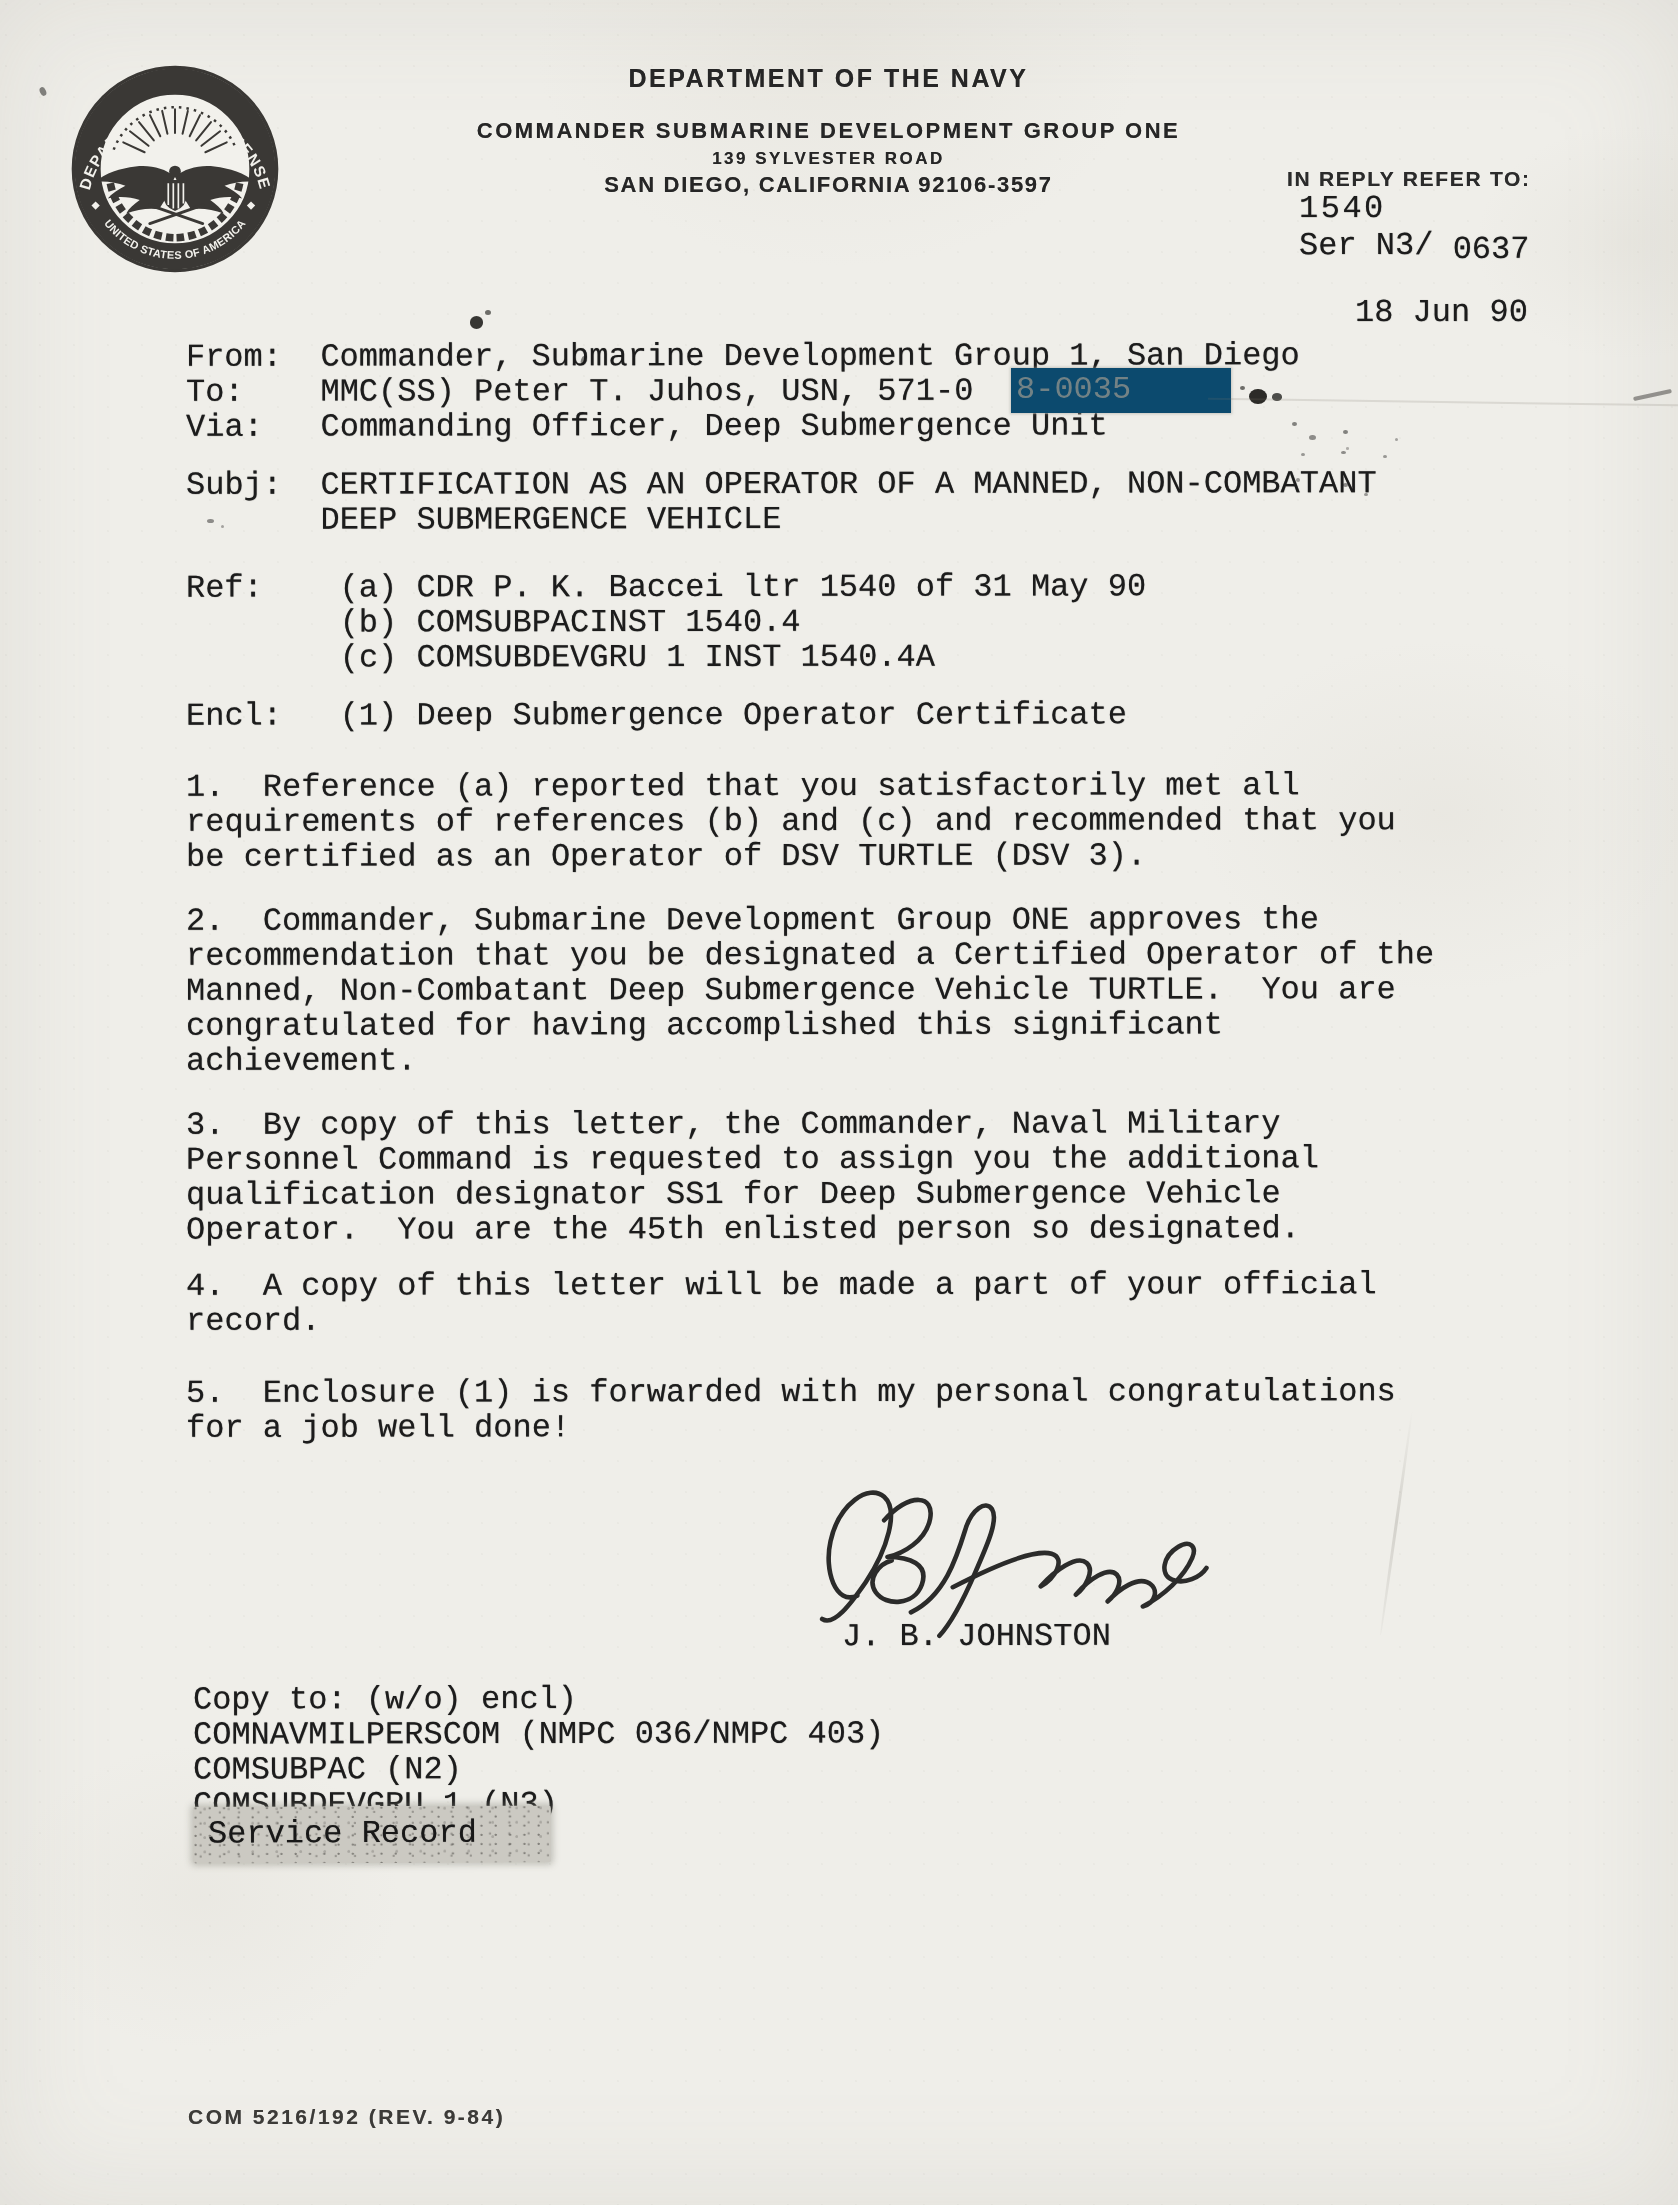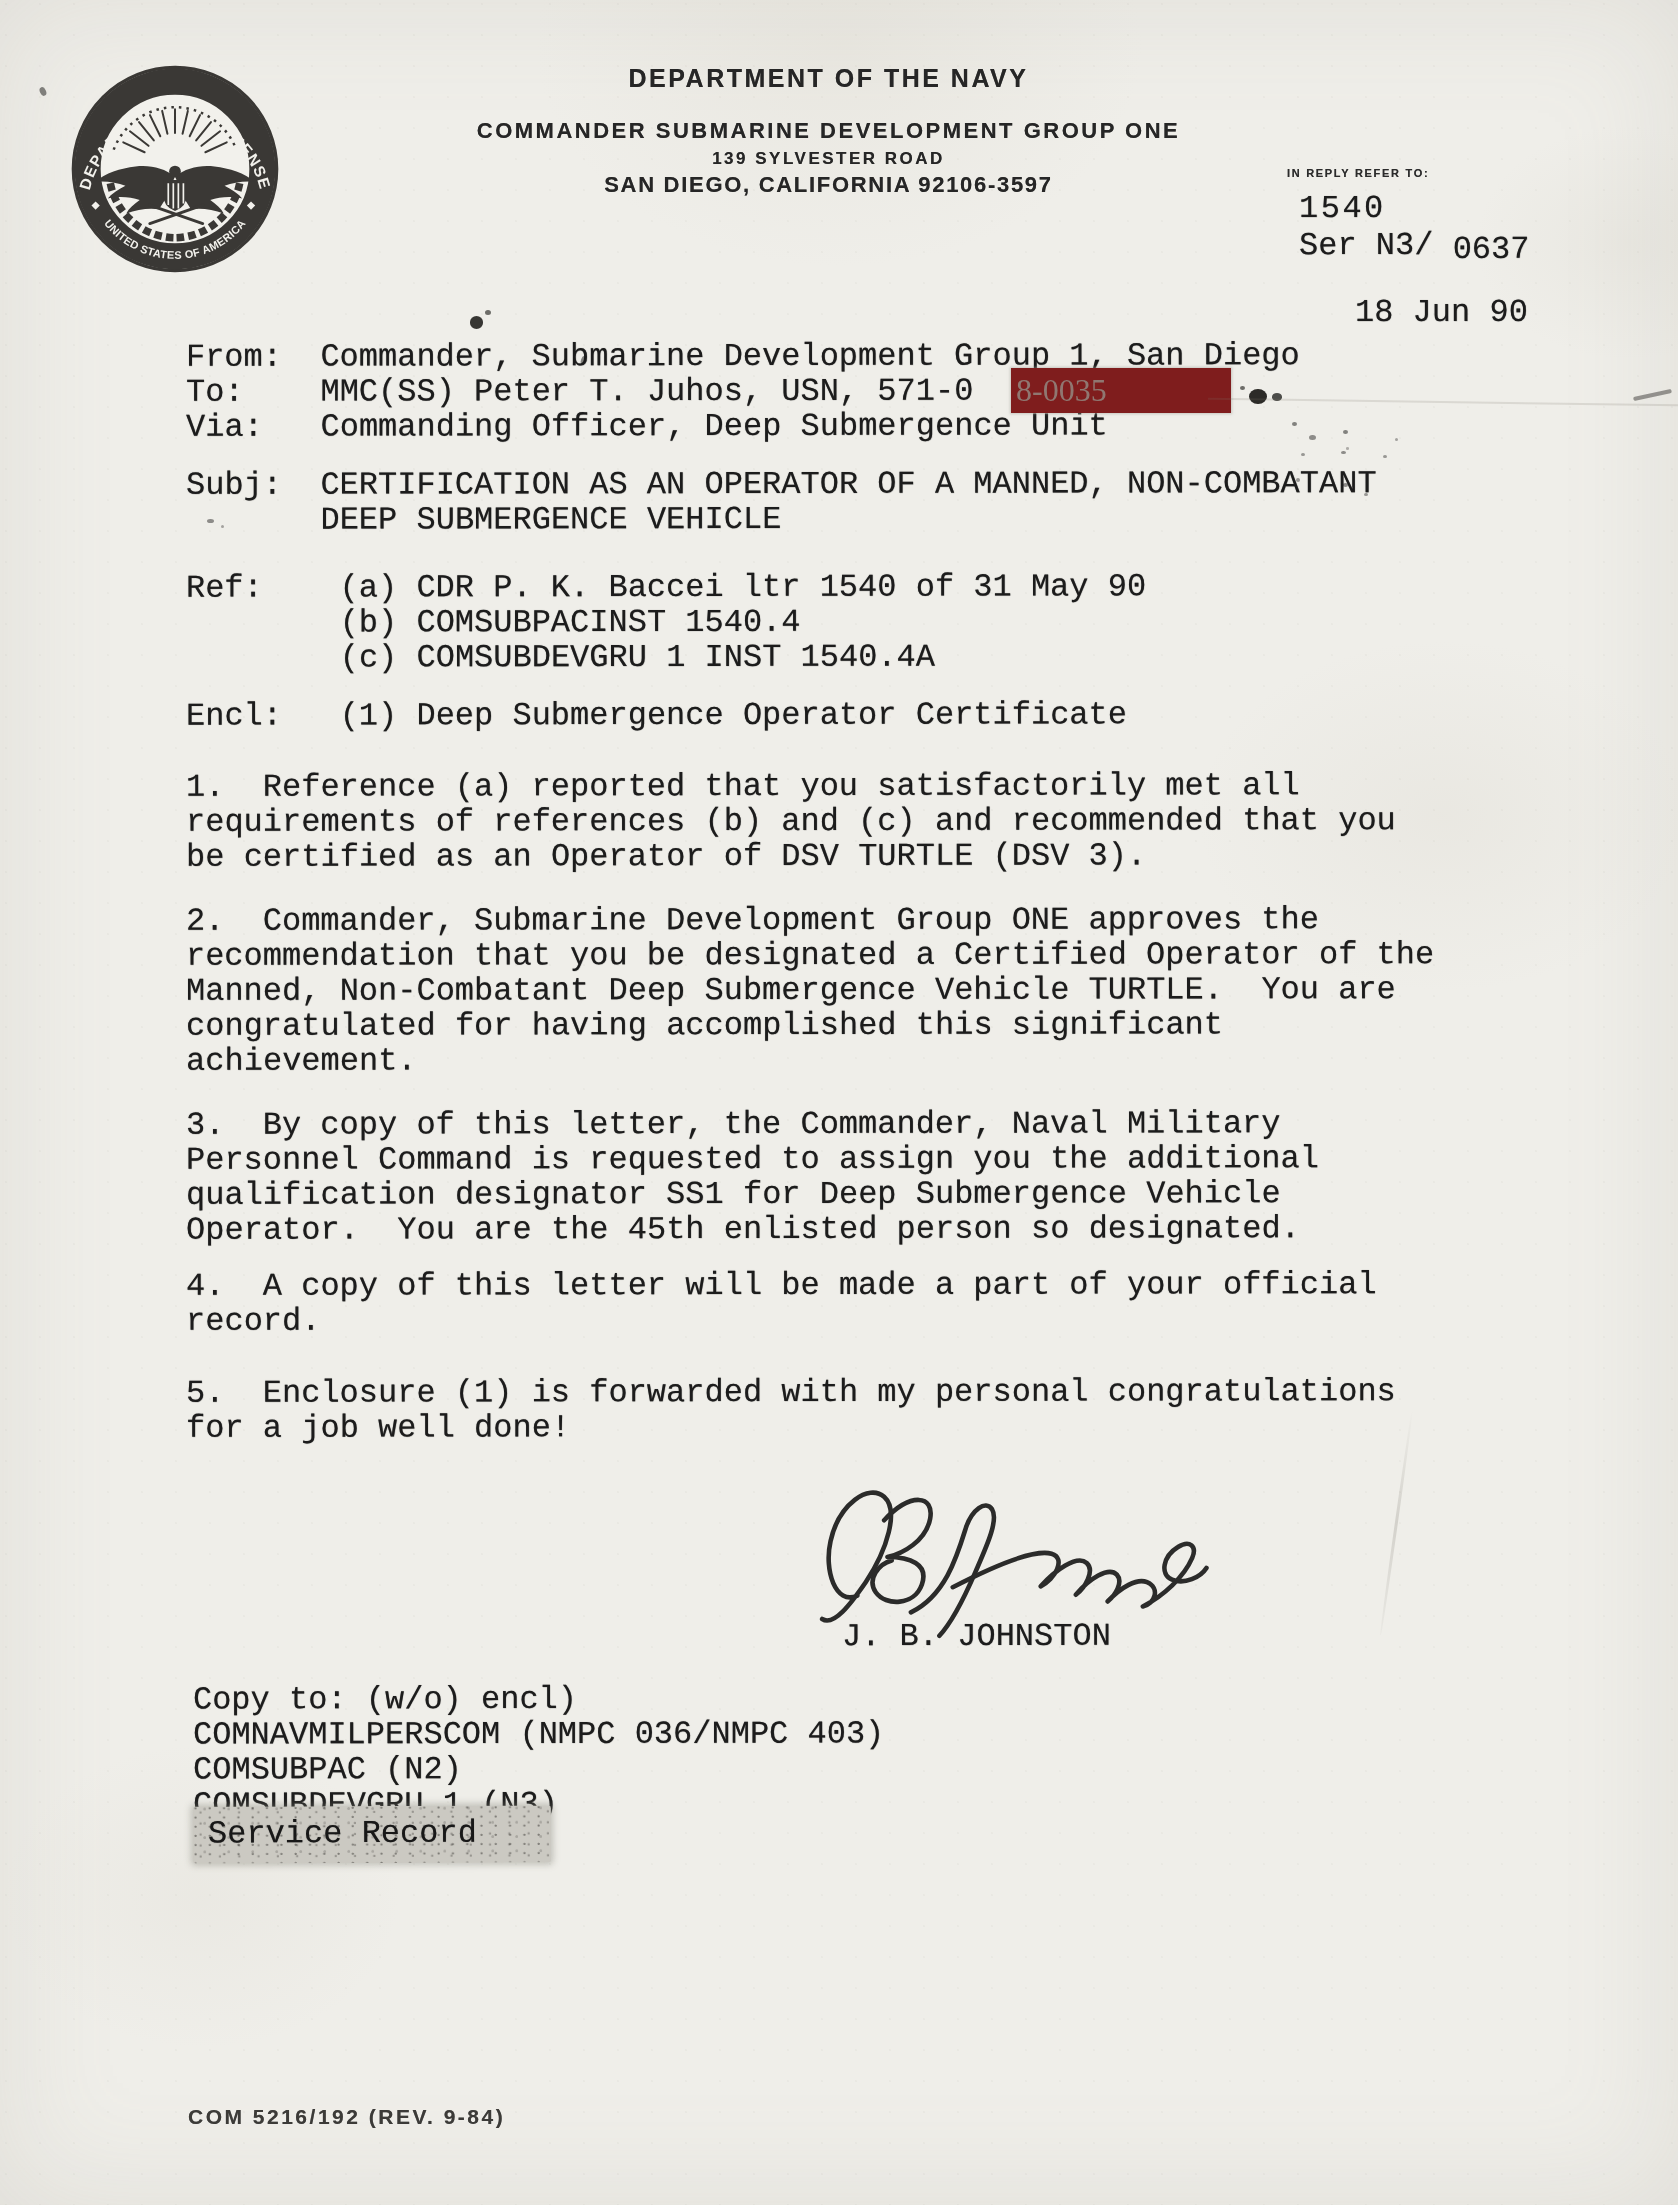--- a/index.html
+++ b/index.html
@@ -44,7 +44,7 @@
   .lh4{top:172px;font-size:22px;letter-spacing:1.7px;}
   .reply-label{
     position:absolute;left:1287px;top:167px;
-    font-size:11px;font-weight:bold;letter-spacing:1.7px;color:#2b2b2b;
+    font-size:21px;font-weight:bold;letter-spacing:1.7px;color:#2b2b2b;
     text-shadow:0 0 0.4px rgba(30,30,30,.6);
     text-align:right;
   }

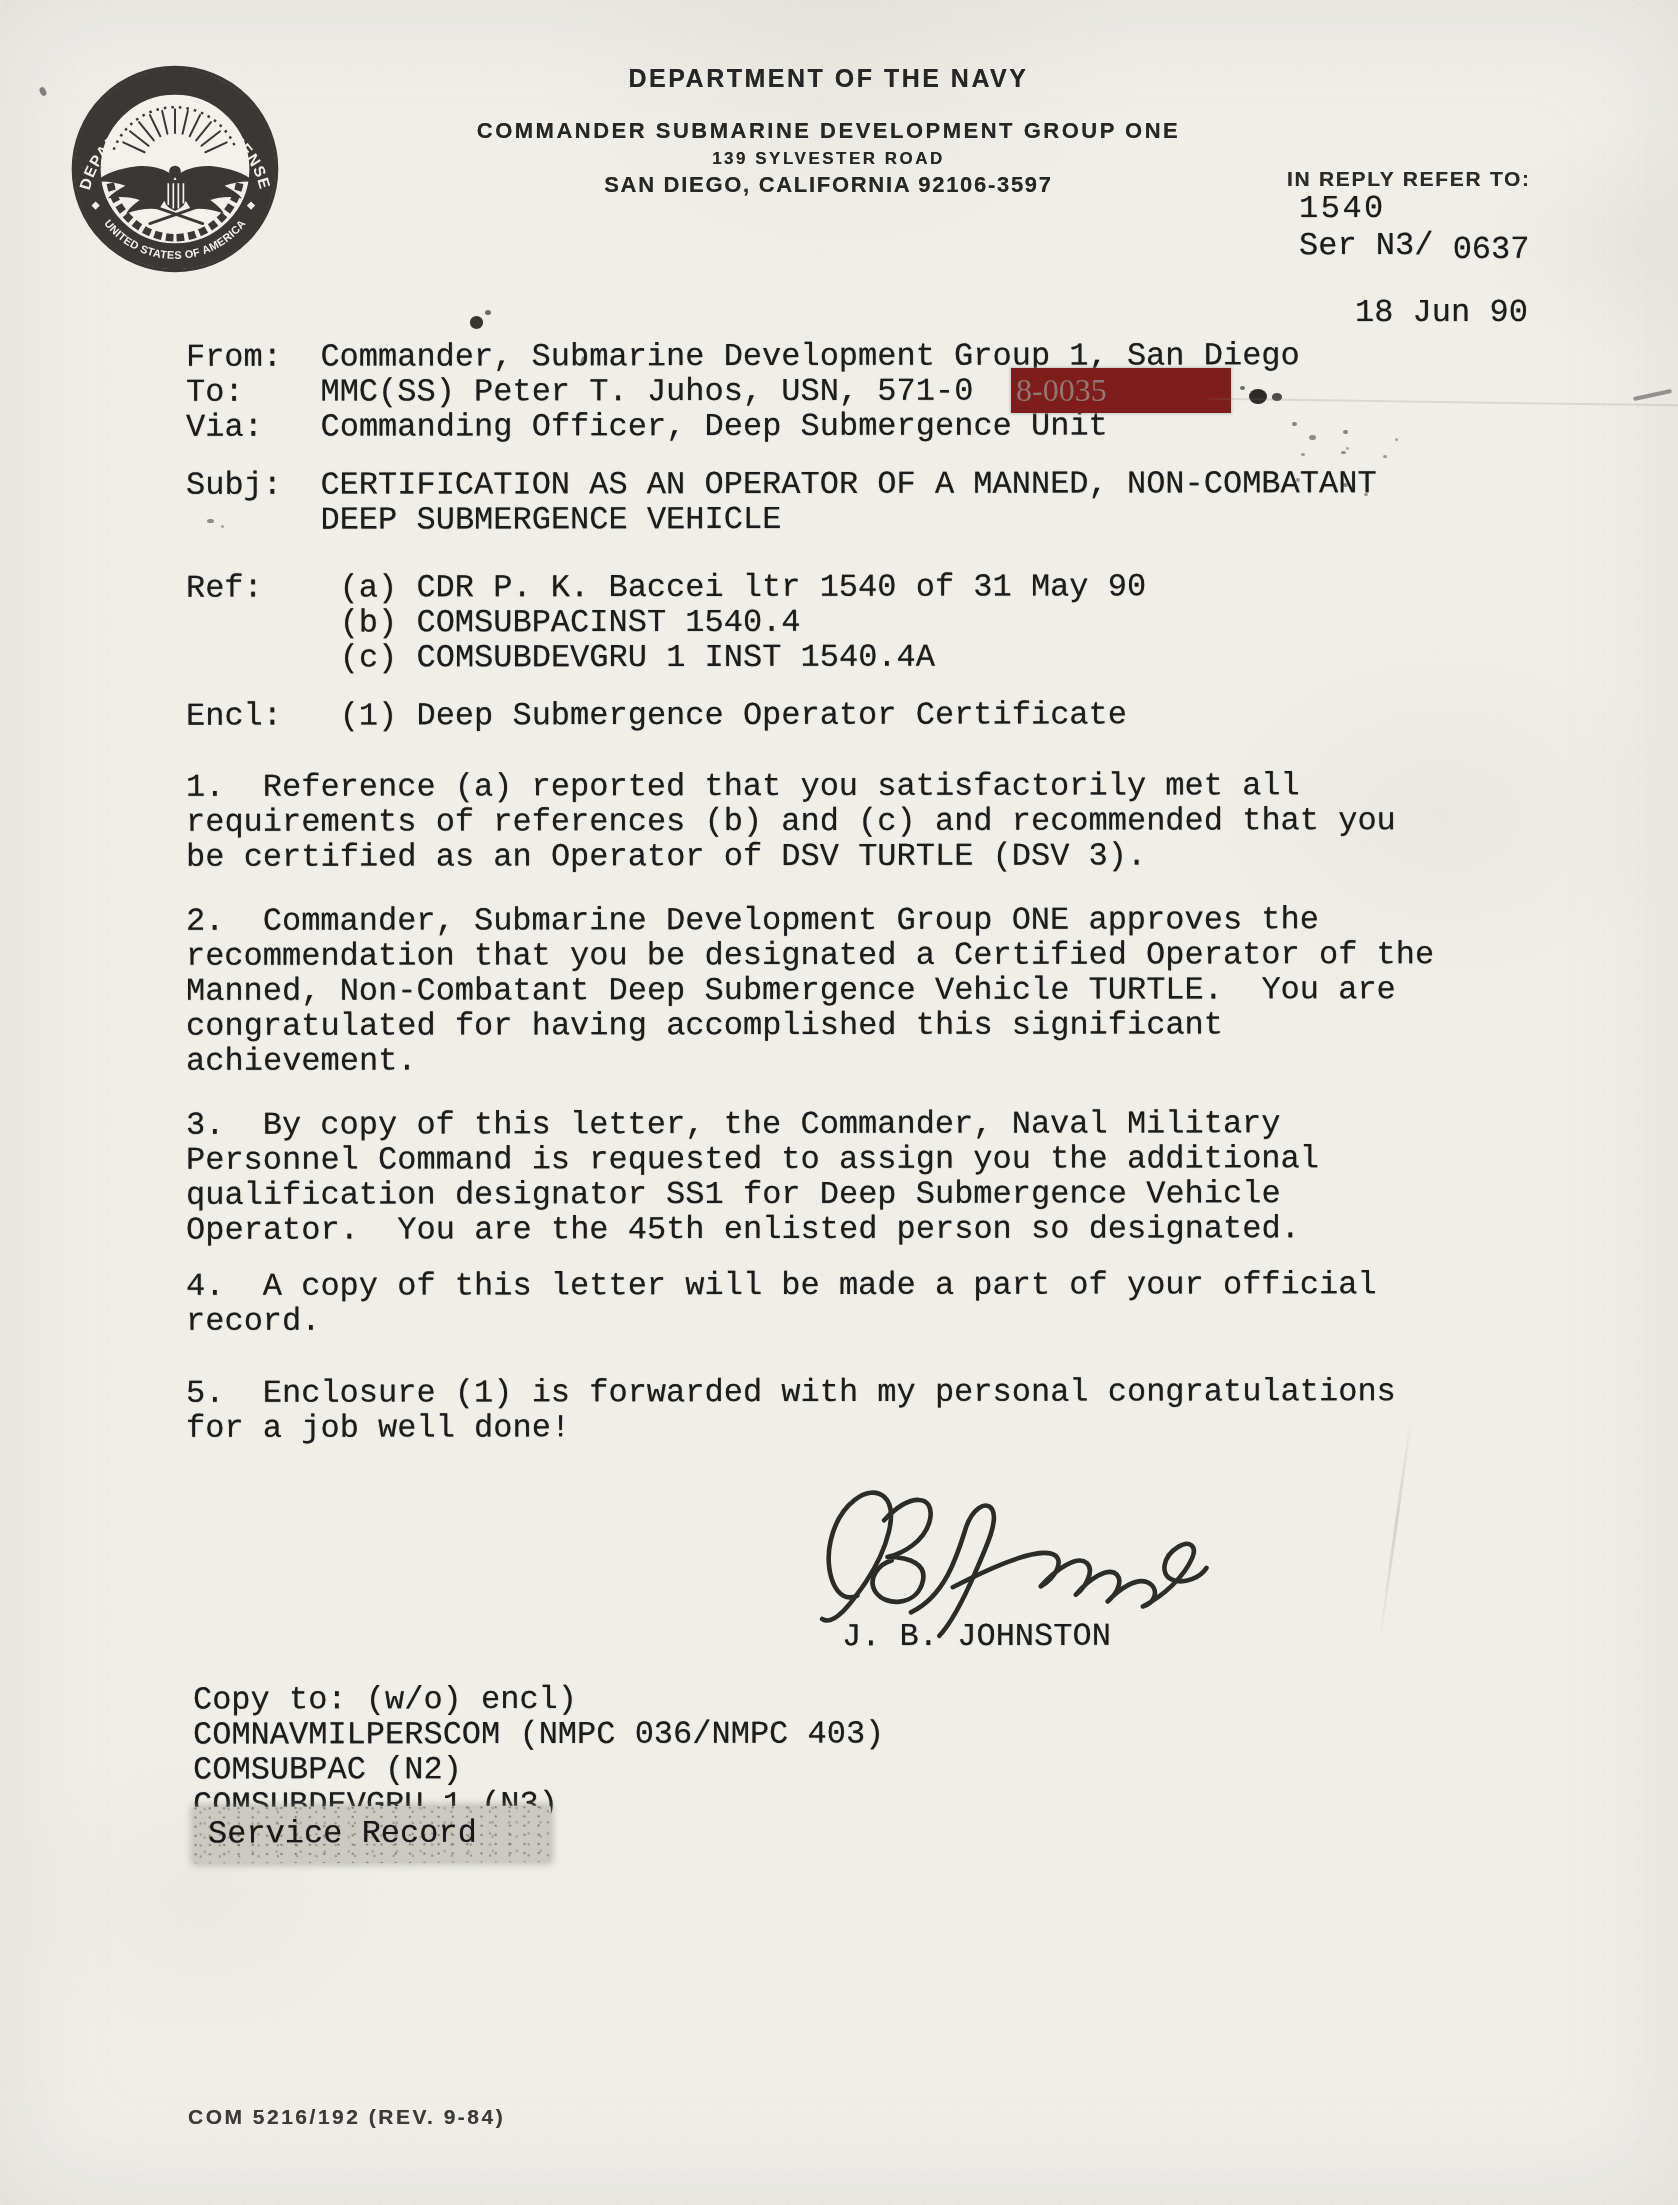--- a/index.html
+++ b/index.html
@@ -51,9 +51,9 @@
   .ser-num{position:relative;top:4.2px;display:inline-block;}
   .redaction{
     position:absolute;left:1011px;top:368px;width:220px;height:45px;
-    background:#7f1d1d;
+    background:#0c4a6e;
     box-shadow:0 0 2.5px 0.8px rgba(160,158,150,.5);
-    font-family:Liberation Serif, serif;
+    font-family:Liberation Mono, monospace;
     font-size:32px;line-height:44px;color:rgba(150,149,142,.75);
     white-space:pre;padding-left:5px;box-sizing:border-box;
     text-shadow:none;

